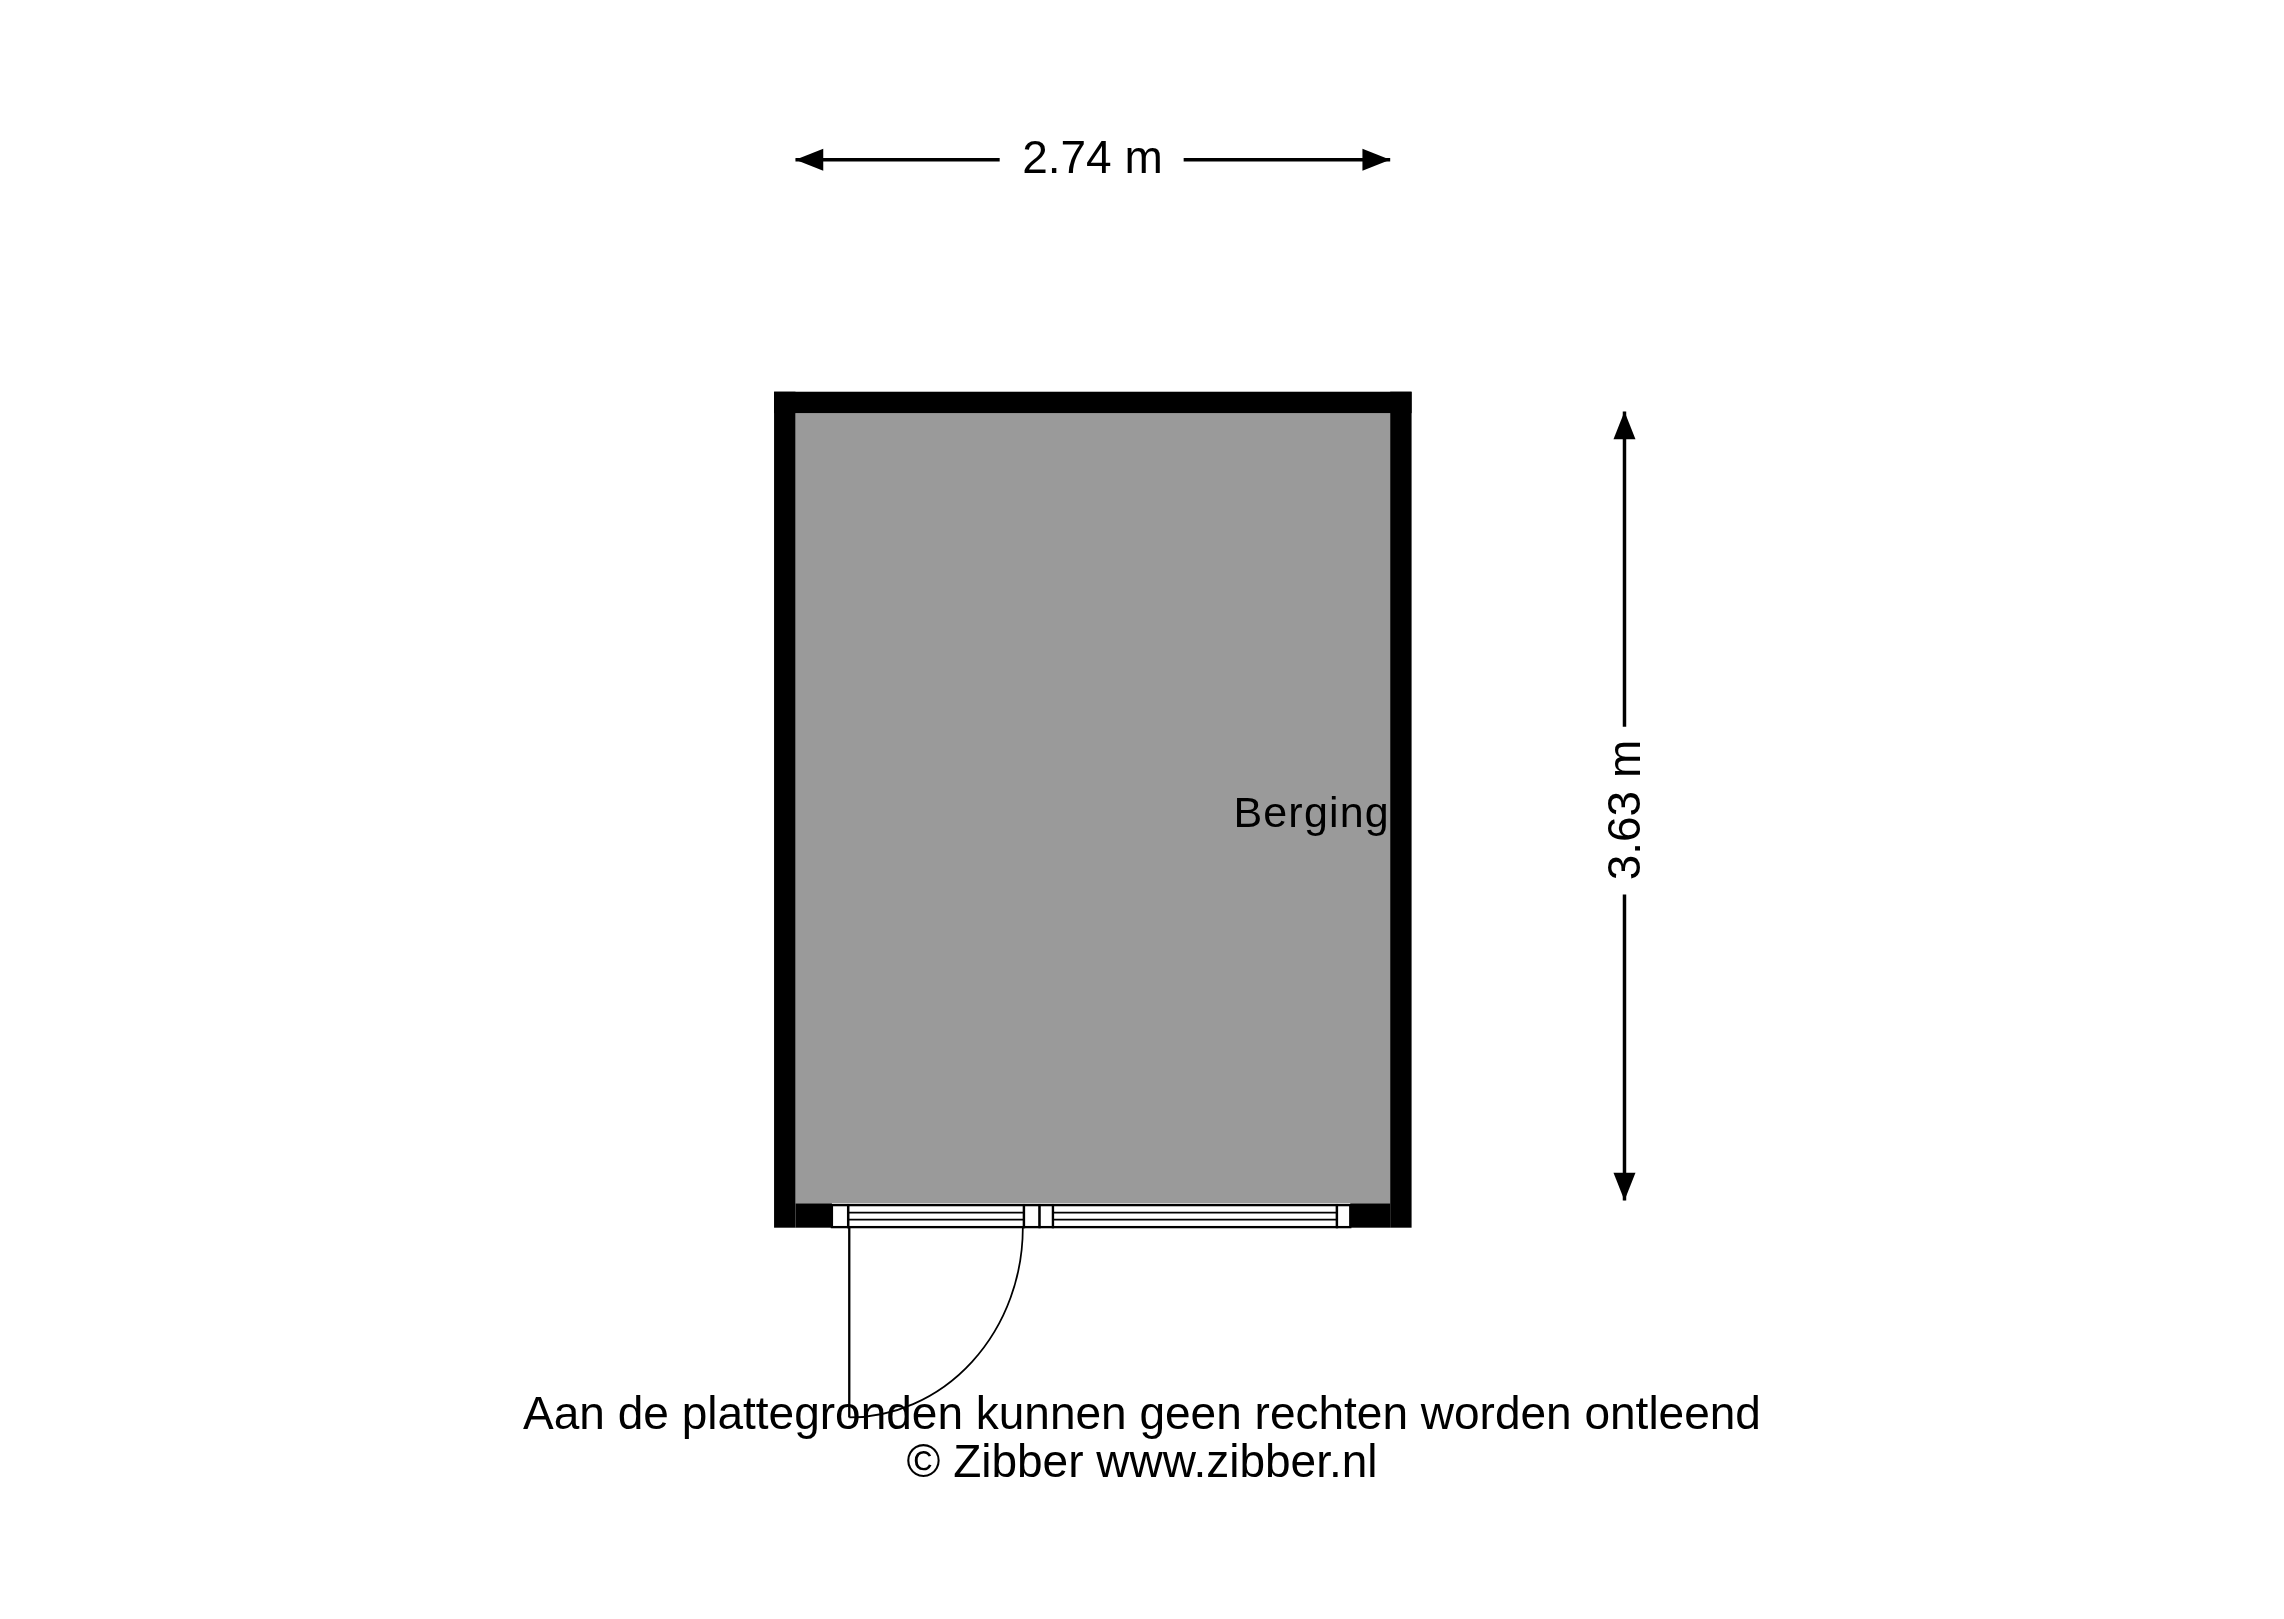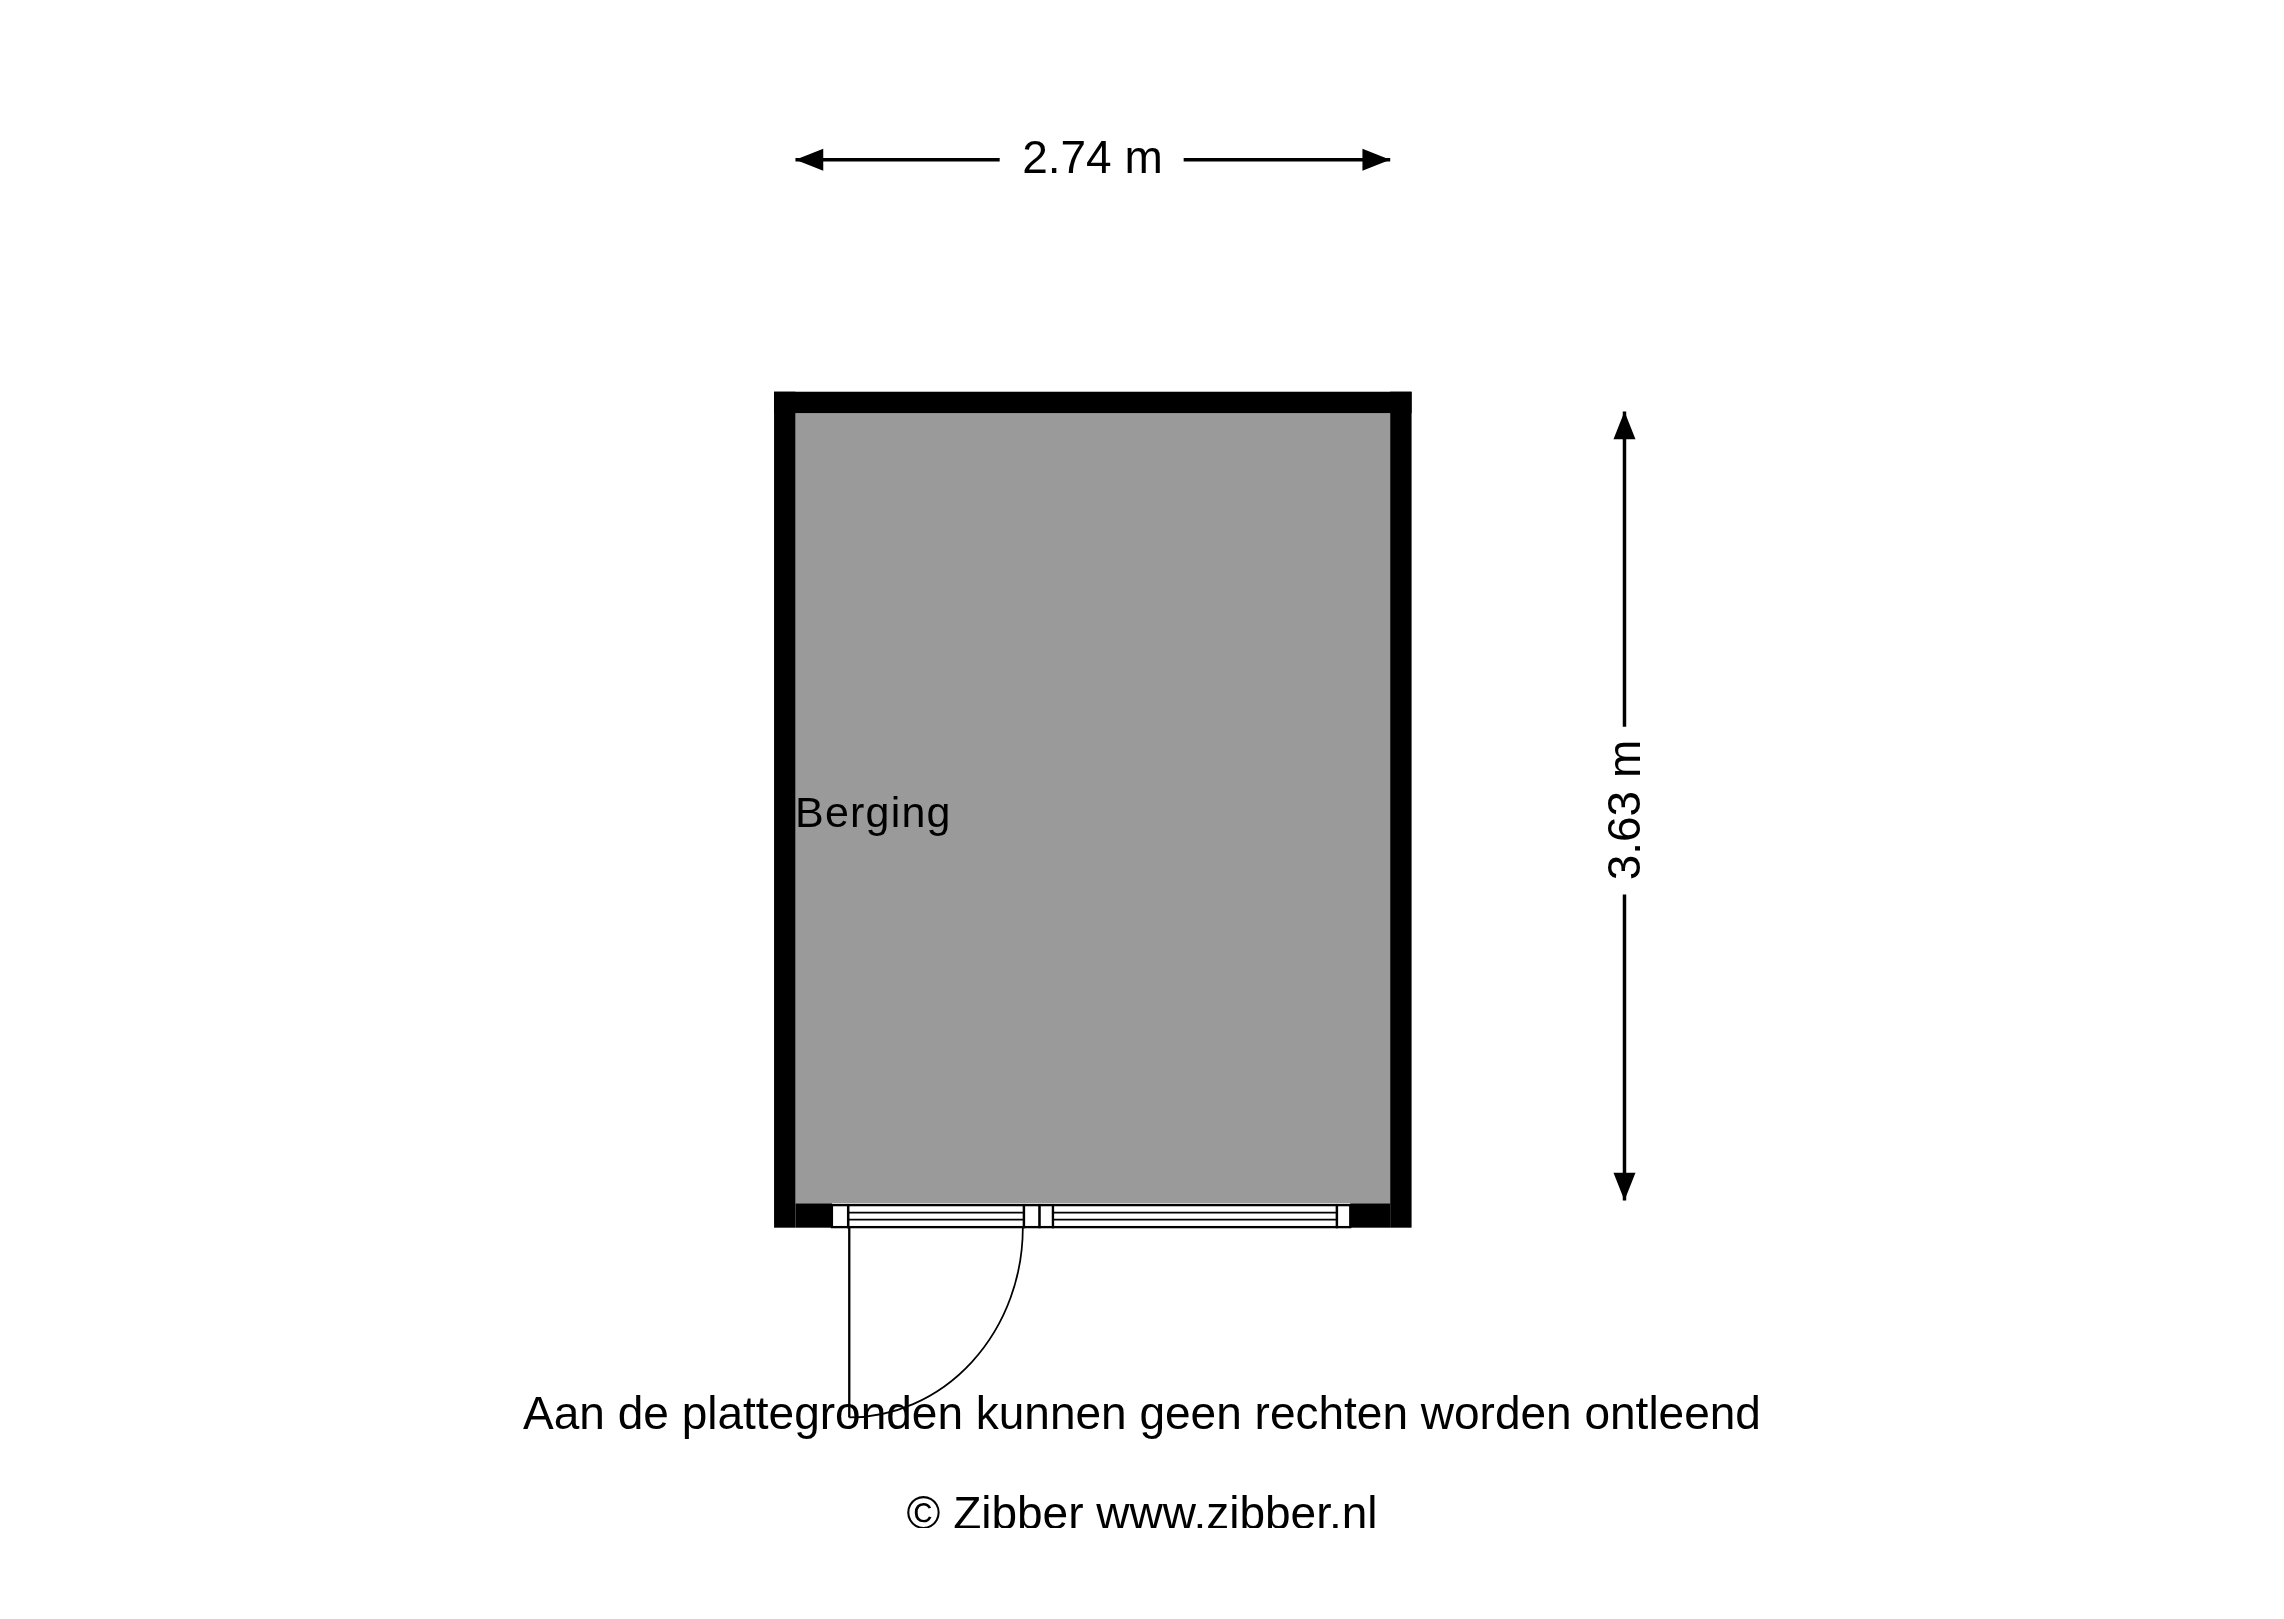--- a/index.html
+++ b/index.html
@@ -49,7 +49,7 @@
     width: 595px;
     font-size: 43px;
     line-height: 47px;
-    text-align: left;
+    text-align: right;
     letter-spacing: 1.2px;
   }
   .footer-line {

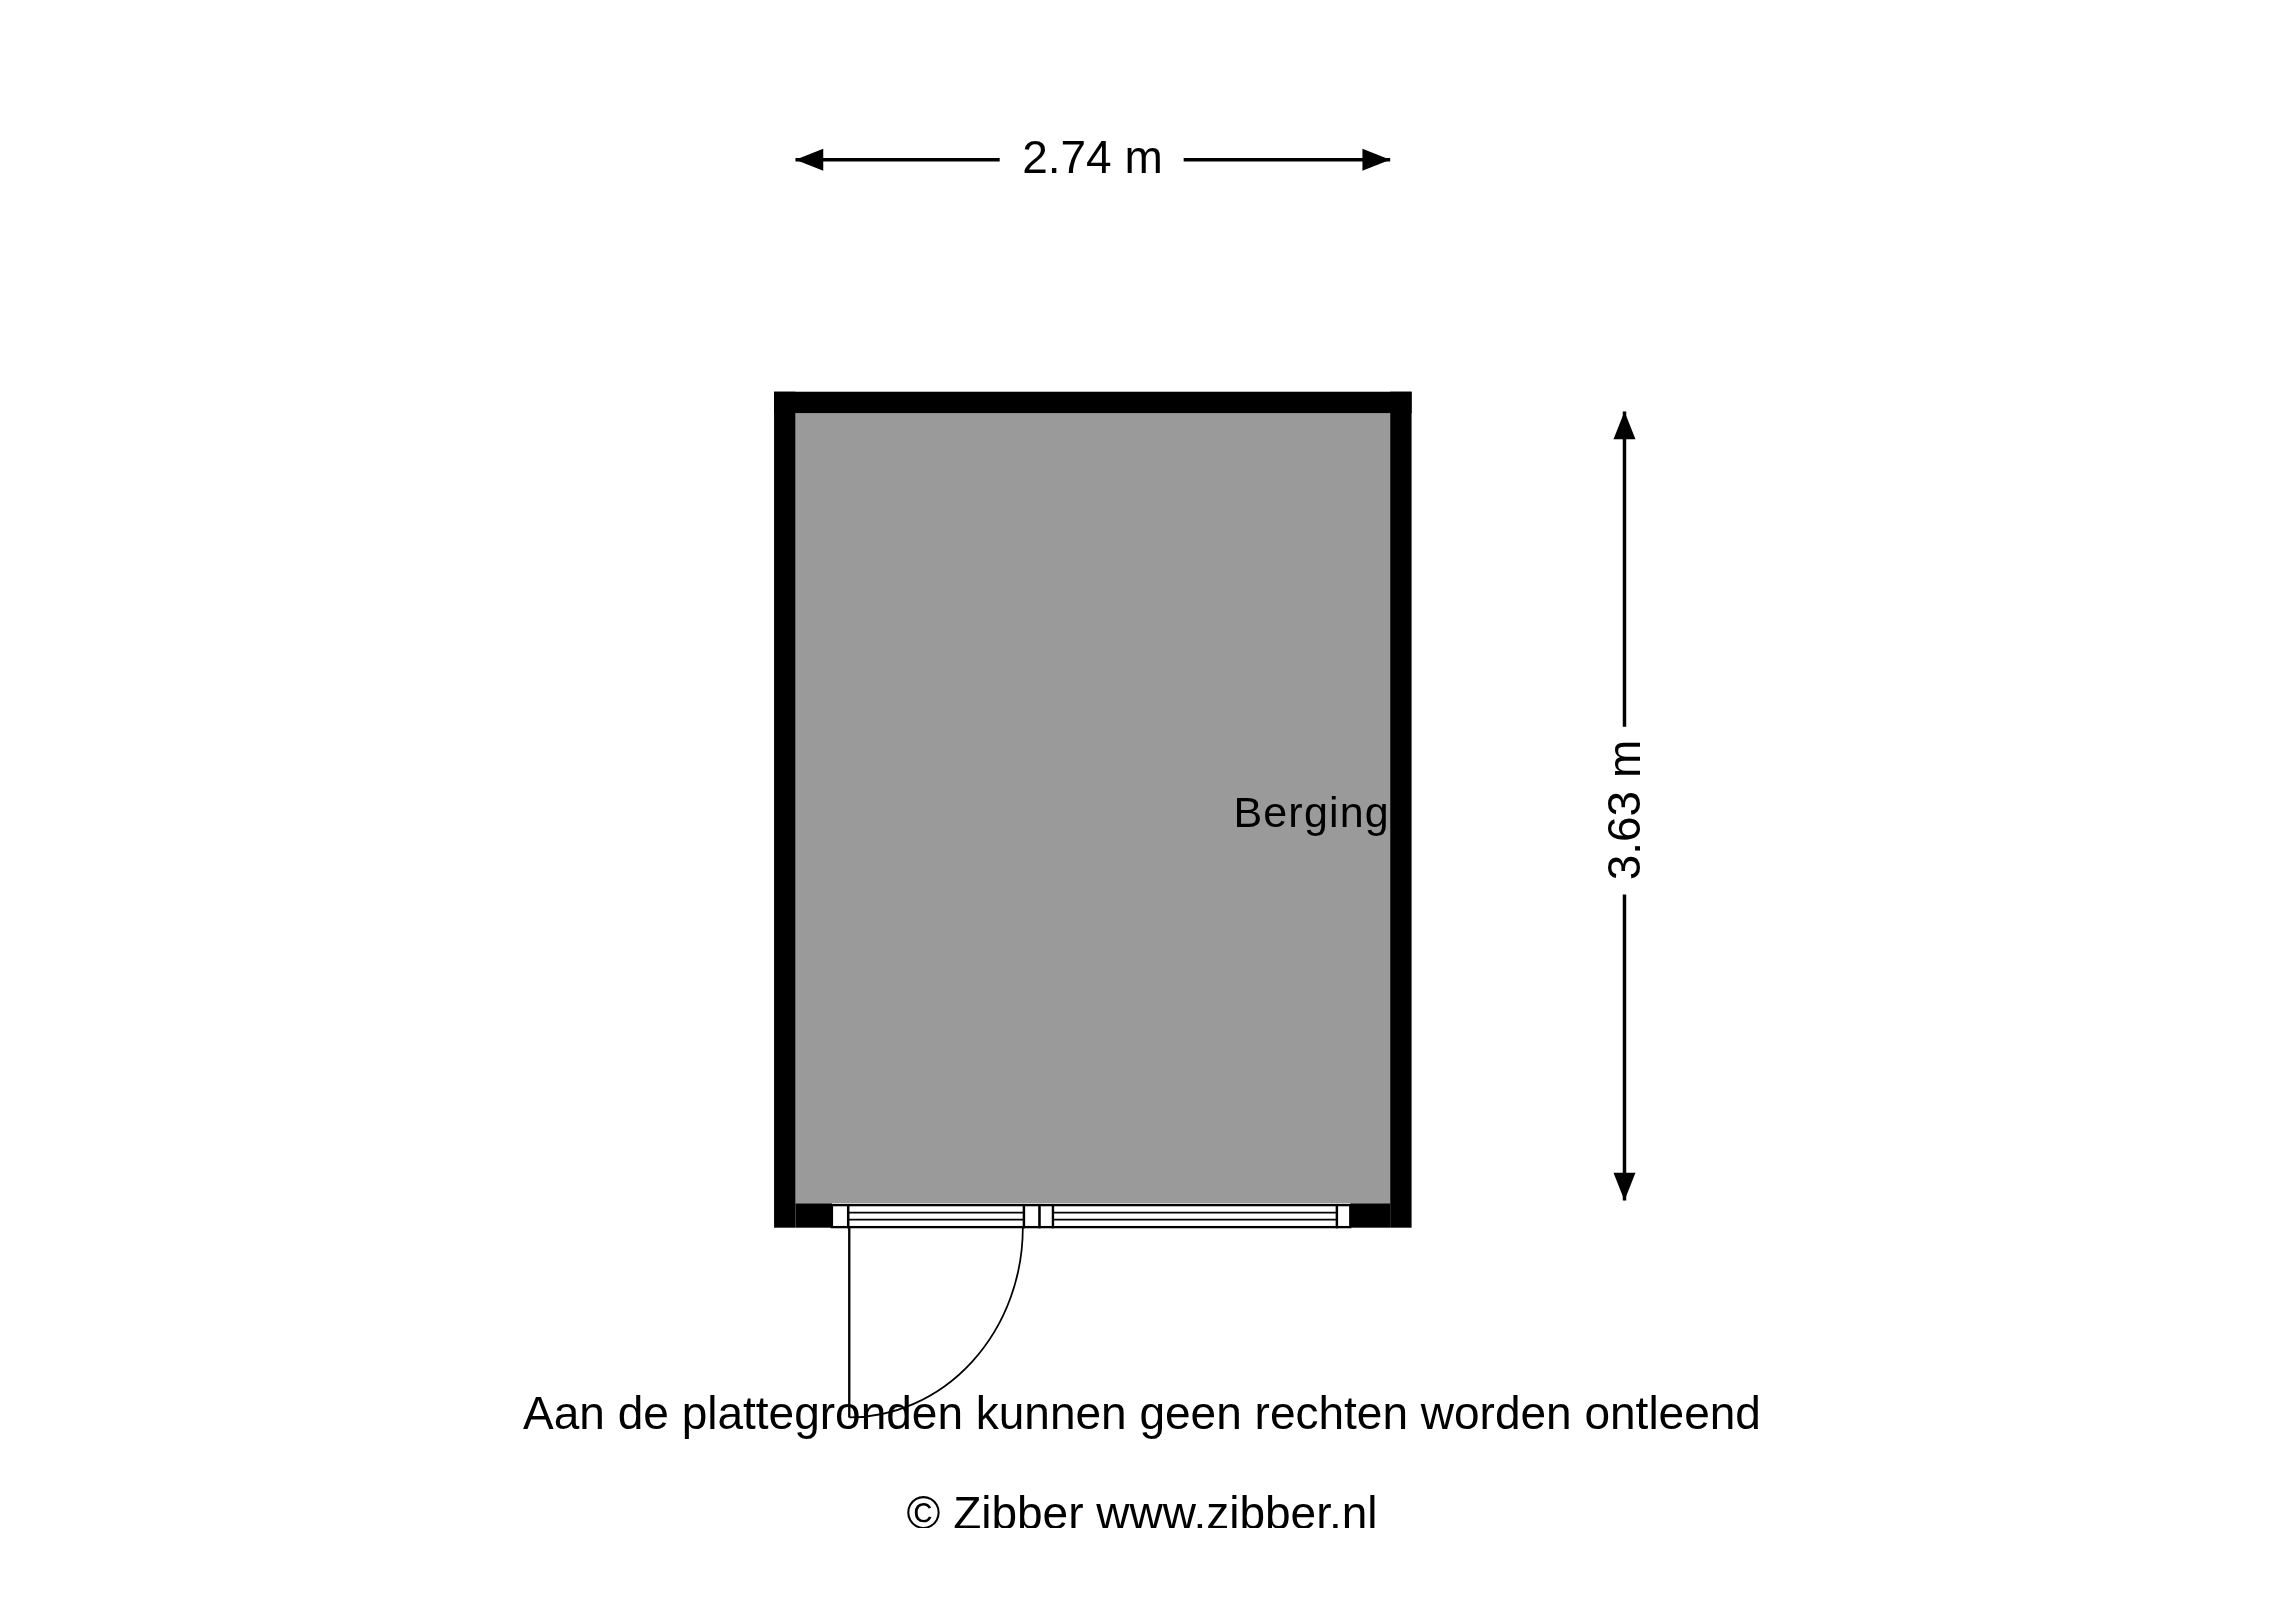--- a/index.html
+++ b/index.html
@@ -60,7 +60,7 @@
     text-align: center;
   }
   #disclaimer-line { top: 1388px; }
-  #copyright-line  { top: 1488px; }
+  #copyright-line  { top: 1436px; }
 </style>
 </head>
 <body>

